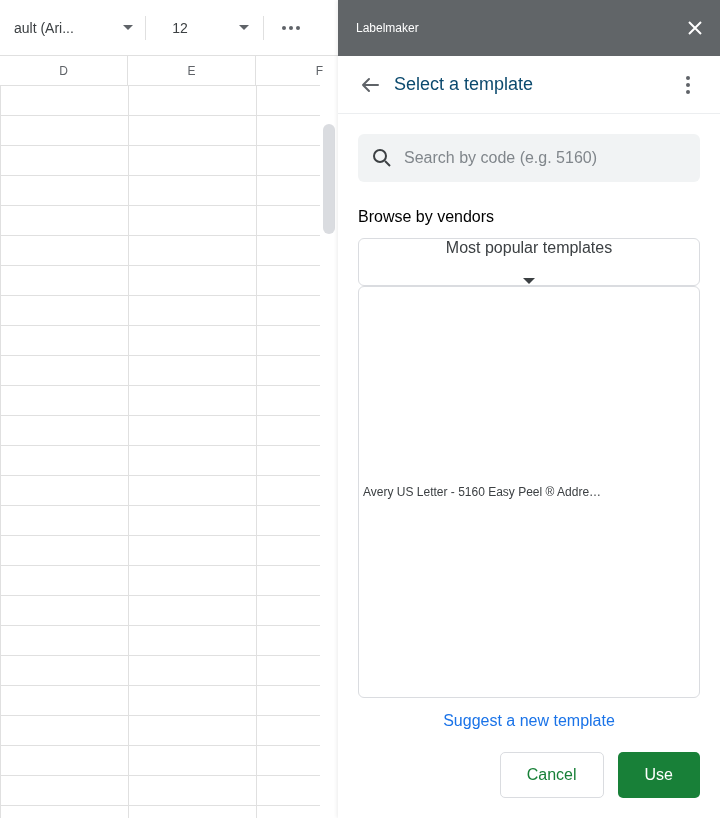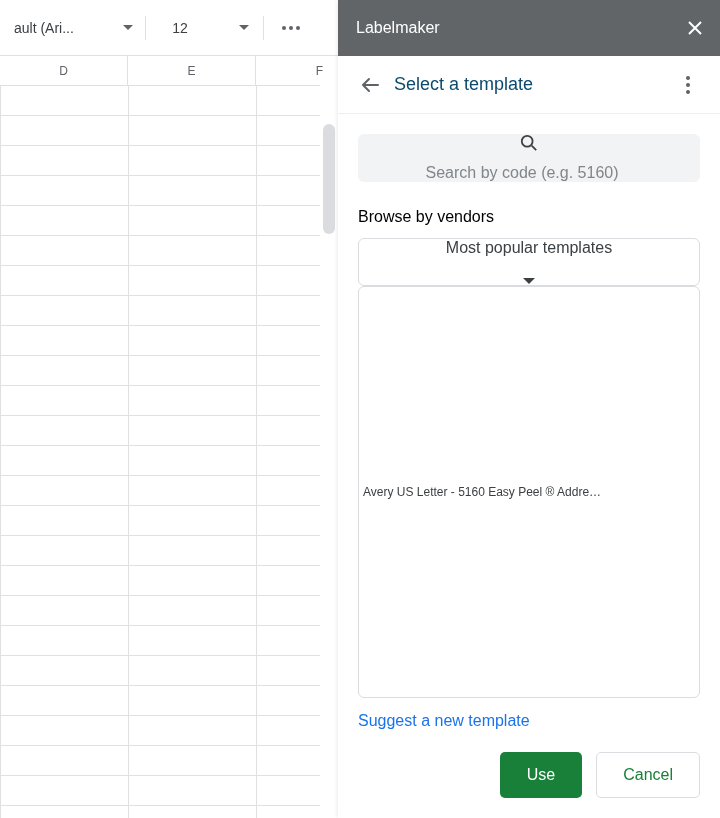--- a/index.html
+++ b/index.html
@@ -107,7 +107,7 @@
       display: flex;
       align-items: center;
       padding: 0 18px;
-      font-size: 16px;
+      font-size: 12px;
       font-weight: 500;
     }
     .panel-close {

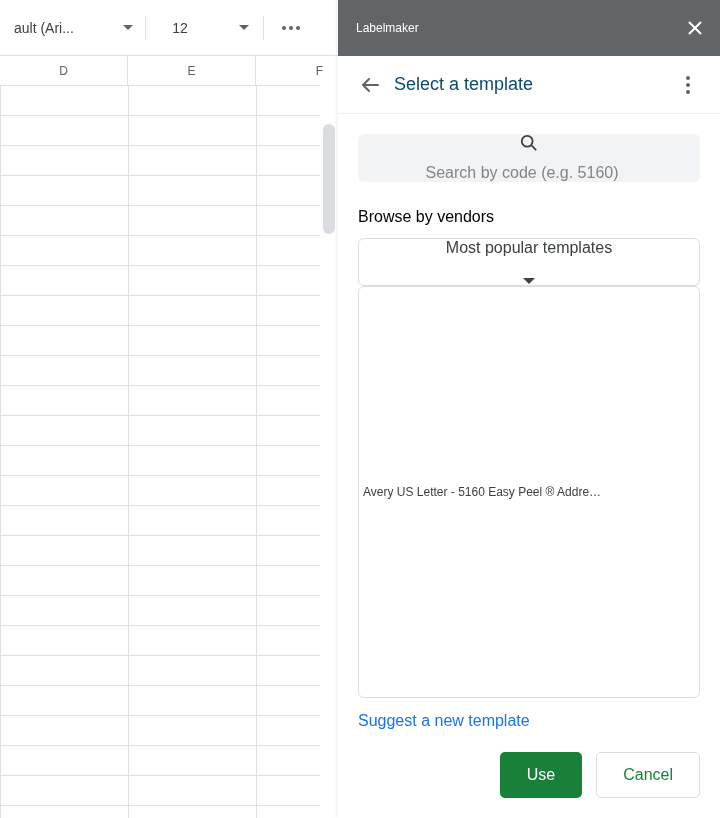--- a/index.html
+++ b/index.html
@@ -156,7 +156,6 @@
       align-items: center;
       padding: 0 14px;
       gap: 12px;
-      flex-direction: column;
     }
     .search-box input {
       border: none;

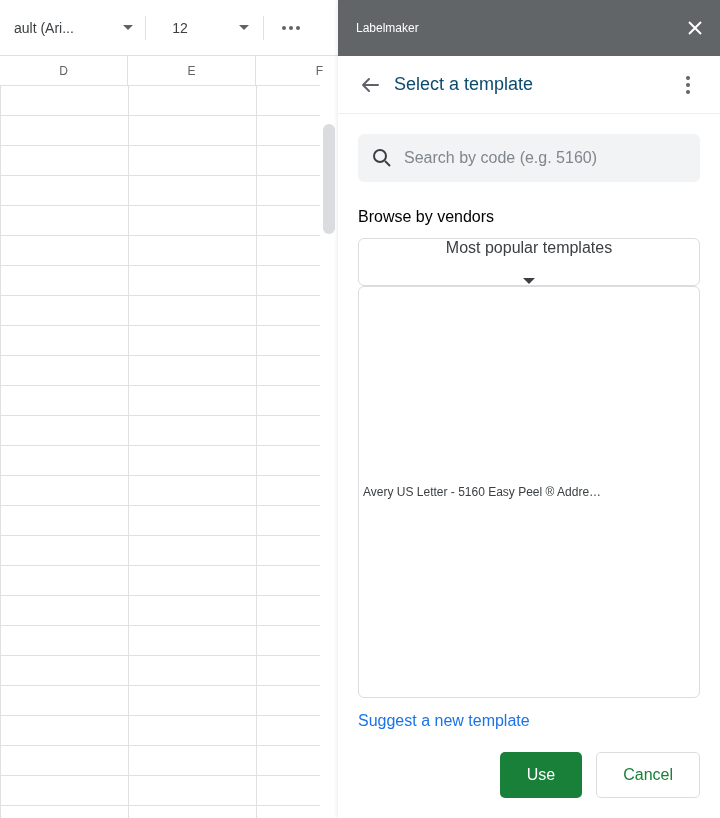--- a/index.html
+++ b/index.html
@@ -214,6 +214,7 @@
       font-size: 16px;
       cursor: pointer;
       margin-bottom: 22px;
+      text-align: center;
     }
     .button-row {
       display: flex;

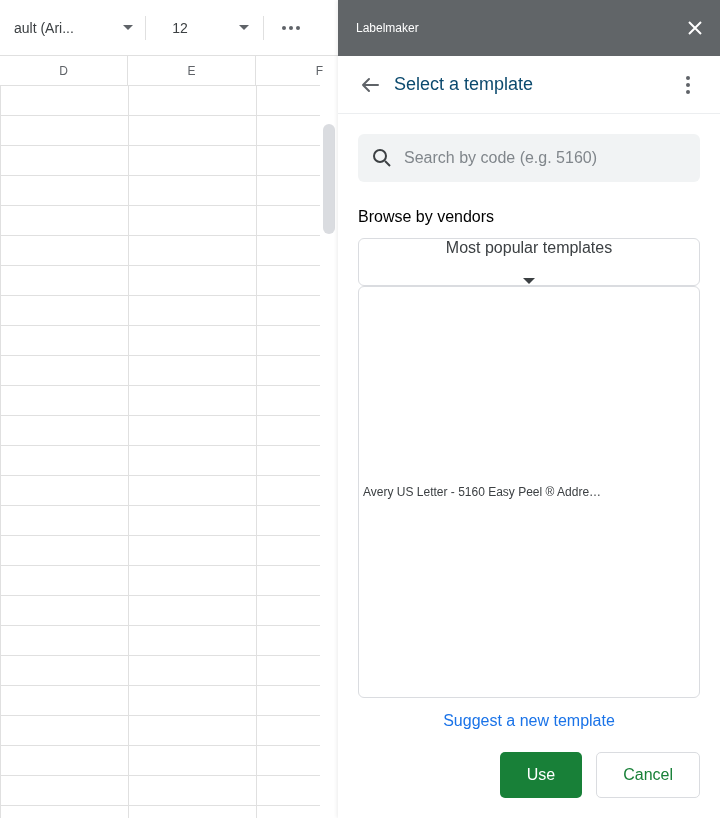--- a/index.html
+++ b/index.html
@@ -488,8 +488,8 @@
     </div>
     <div class="suggest-link">Suggest a new template</div>
     <div class="button-row">
+      <div class="btn btn-cancel">Cancel</div>
       <div class="btn btn-use">Use</div>
-      <div class="btn btn-cancel">Cancel</div>
     </div>
   </div>
 </div>

